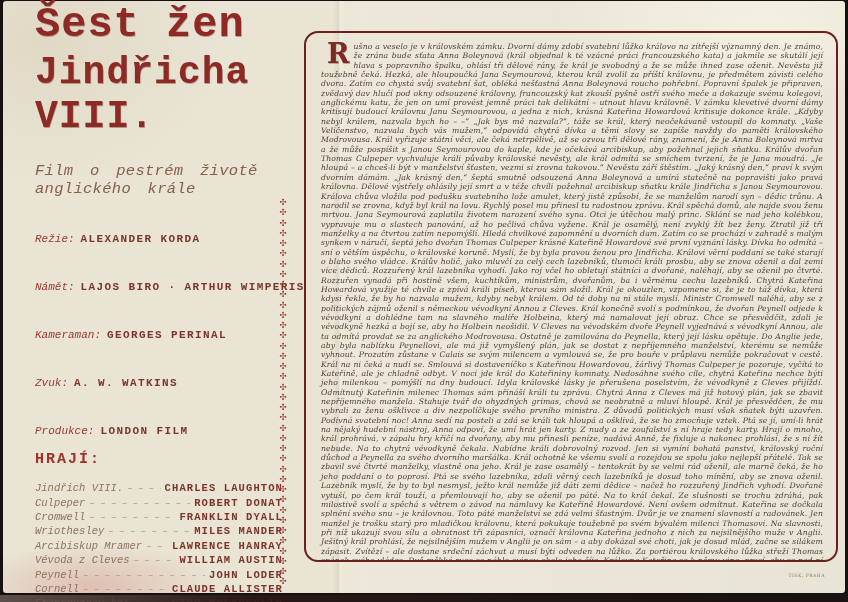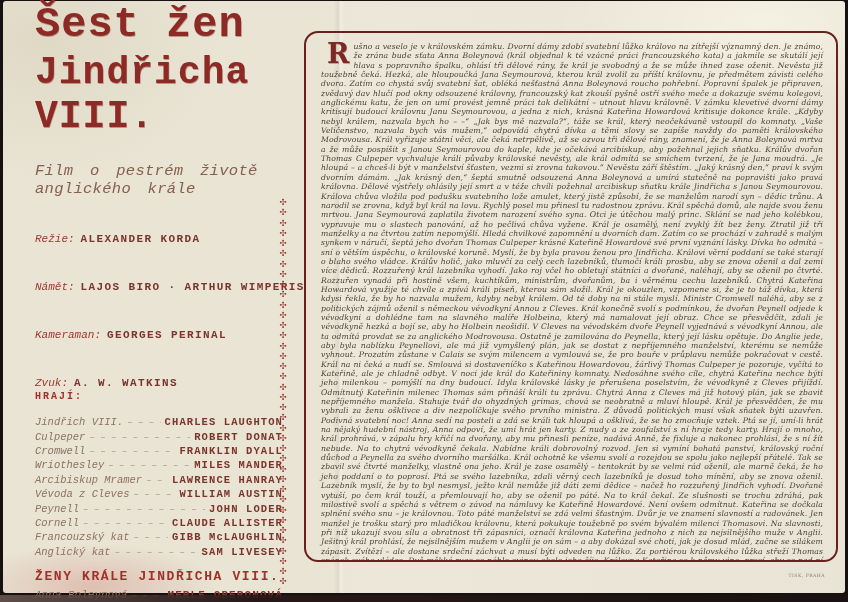--- a/index.html
+++ b/index.html
@@ -112,6 +112,10 @@
     <span class="c-value">A. W. WATKINS</span>
   </div>
 
+  <div class="credit-row">
+    <span class="c-label">Produkce:</span>
+    <span class="c-value">LONDON FILM</span>
+  </div>
 </div>
 
     <div class="cast-header">HRAJÍ:</div>

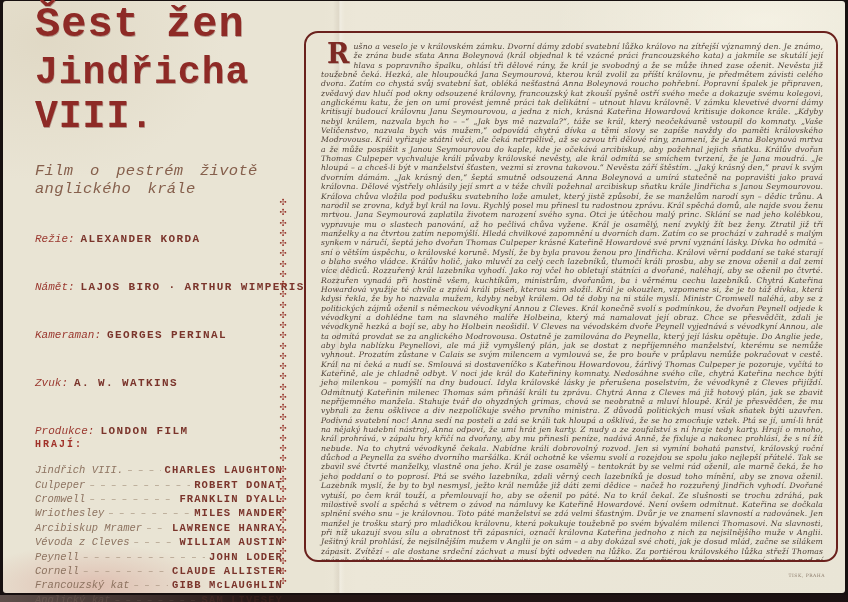--- a/index.html
+++ b/index.html
@@ -40,7 +40,7 @@
   .credit-row{display:flex;align-items:baseline;font-size:11px;line-height:14px;white-space:nowrap;margin-top:34px;}
   .c-label{font-style:italic;color:#9a372e;margin-right:6px;}
   .c-value{color:#7b352c;letter-spacing:1.4px;font-weight:bold;}
-  .cast-header{margin-top:1px;color:#a03028;font-size:10px;letter-spacing:2px;font-weight:bold;}
+  .cast-header{margin-top:13px;color:#a03028;font-size:15px;letter-spacing:2px;font-weight:bold;}
   .cast-rows{margin-top:14px;}
   .cast-row{display:flex;align-items:baseline;font-size:10.5px;line-height:13.4px;}
   .role{font-style:italic;color:#8d7360;white-space:nowrap;}

